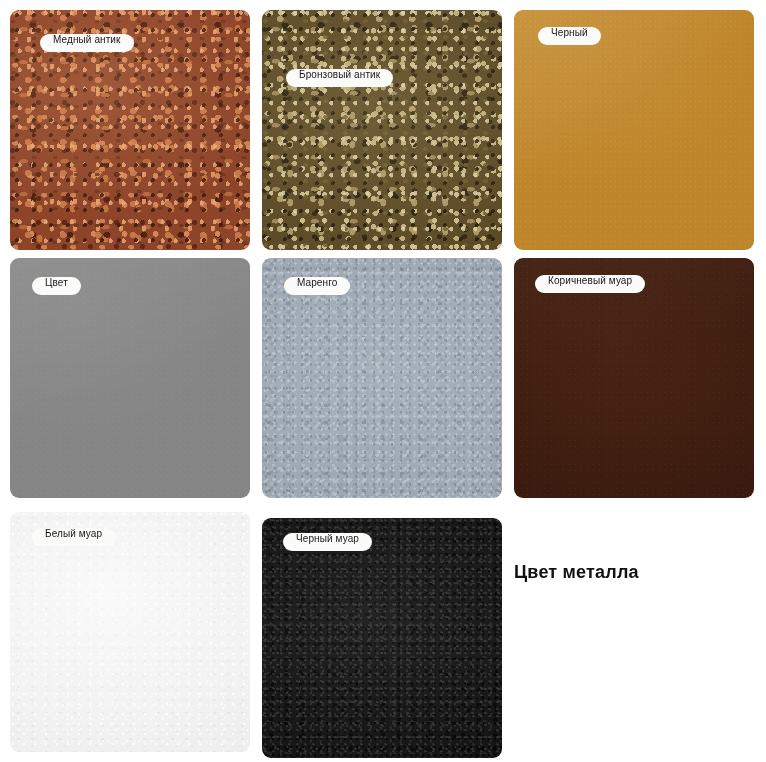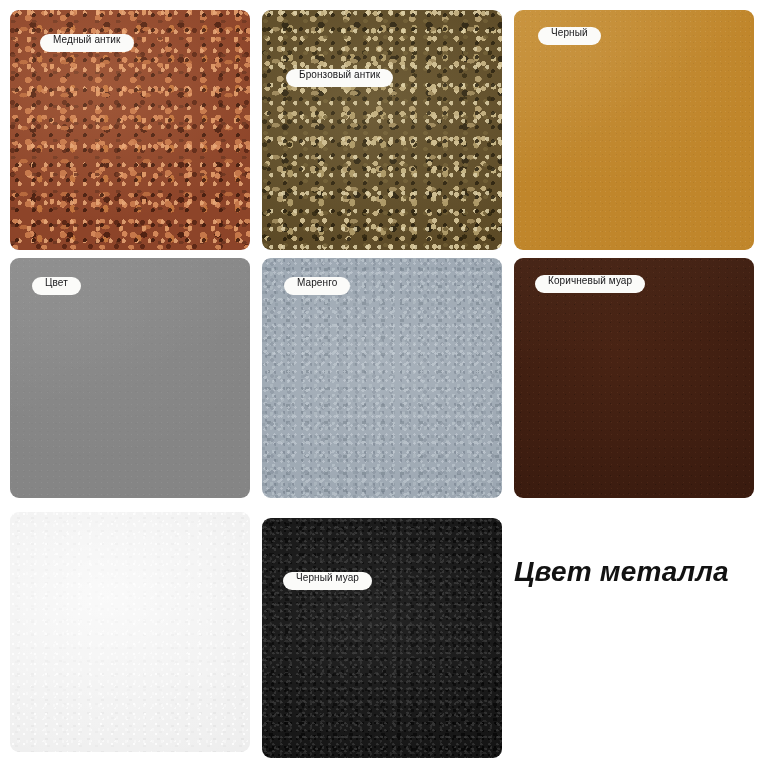--- a/index.html
+++ b/index.html
@@ -295,6 +295,7 @@
       <div class="tex t1"></div>
         <div class="tex t2"></div>
     </div>
+    <span class="label" style="left:22px; top:16px;">Белый муар</span>
   </div>
 
   <div class="cell" style="left:262px; top:518px;">

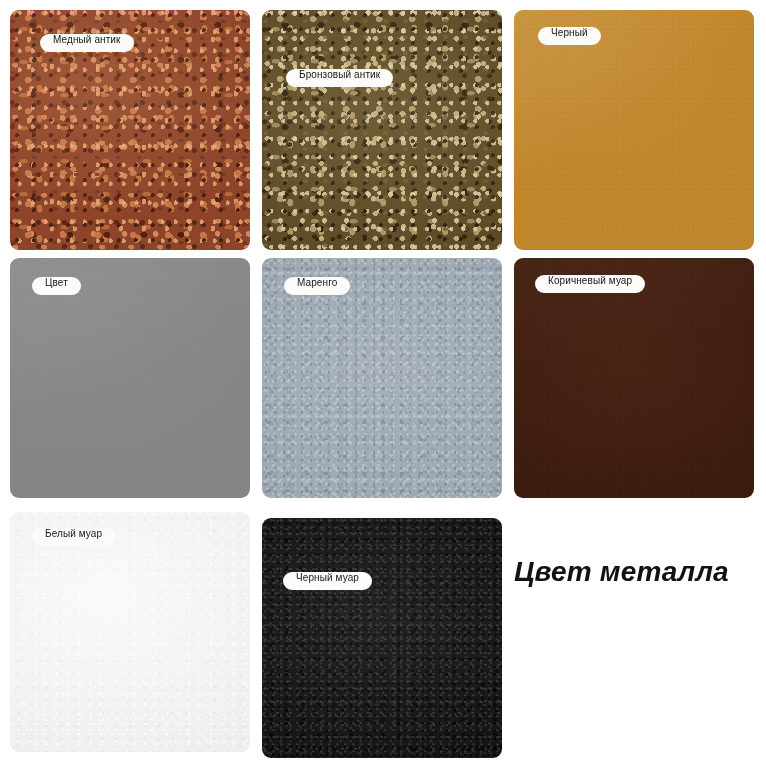--- a/index.html
+++ b/index.html
@@ -304,7 +304,7 @@
         <div class="tex t2"></div>
         <div class="tex t3"></div>
     </div>
-    <span class="label" style="left:21px; top:15px;margin-top:39px;">Черный муар</span>
+    <span class="label" style="left:21px; top:15px;">Черный муар</span>
   </div>
 
   <div id="caption-cell" style="left:514px; top:512px; width:240px; height:120px;">

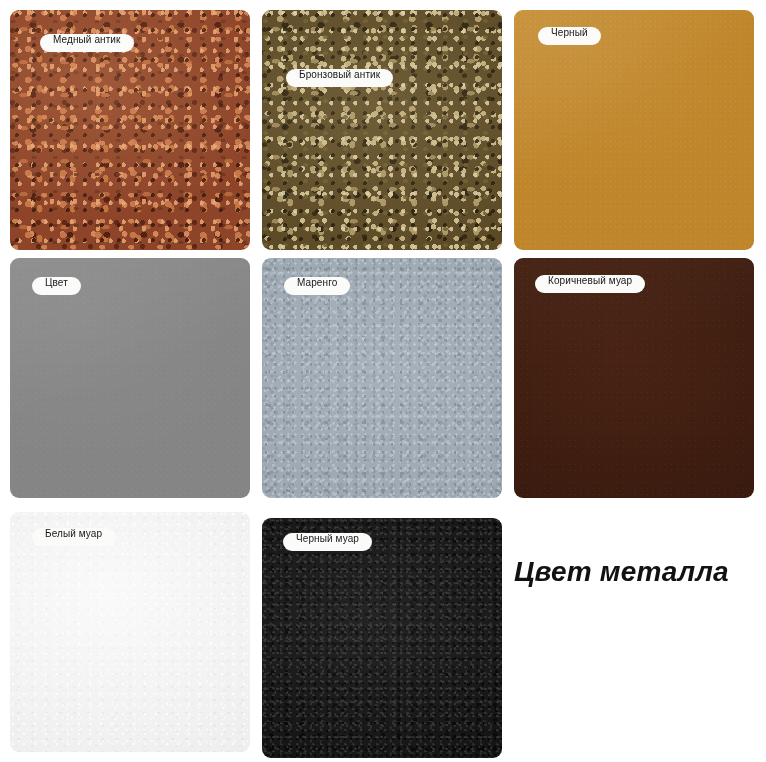--- a/index.html
+++ b/index.html
@@ -226,12 +226,11 @@
     justify-content: flex-start;
   }
   #caption-title {
-    font-size: 28px;
+    font-size: 18px;
     font-weight: bold;
     color: #121212;
     letter-spacing: 0.2px;
     white-space: nowrap;
-    font-style: italic;
   }
 </style>
 </head>

